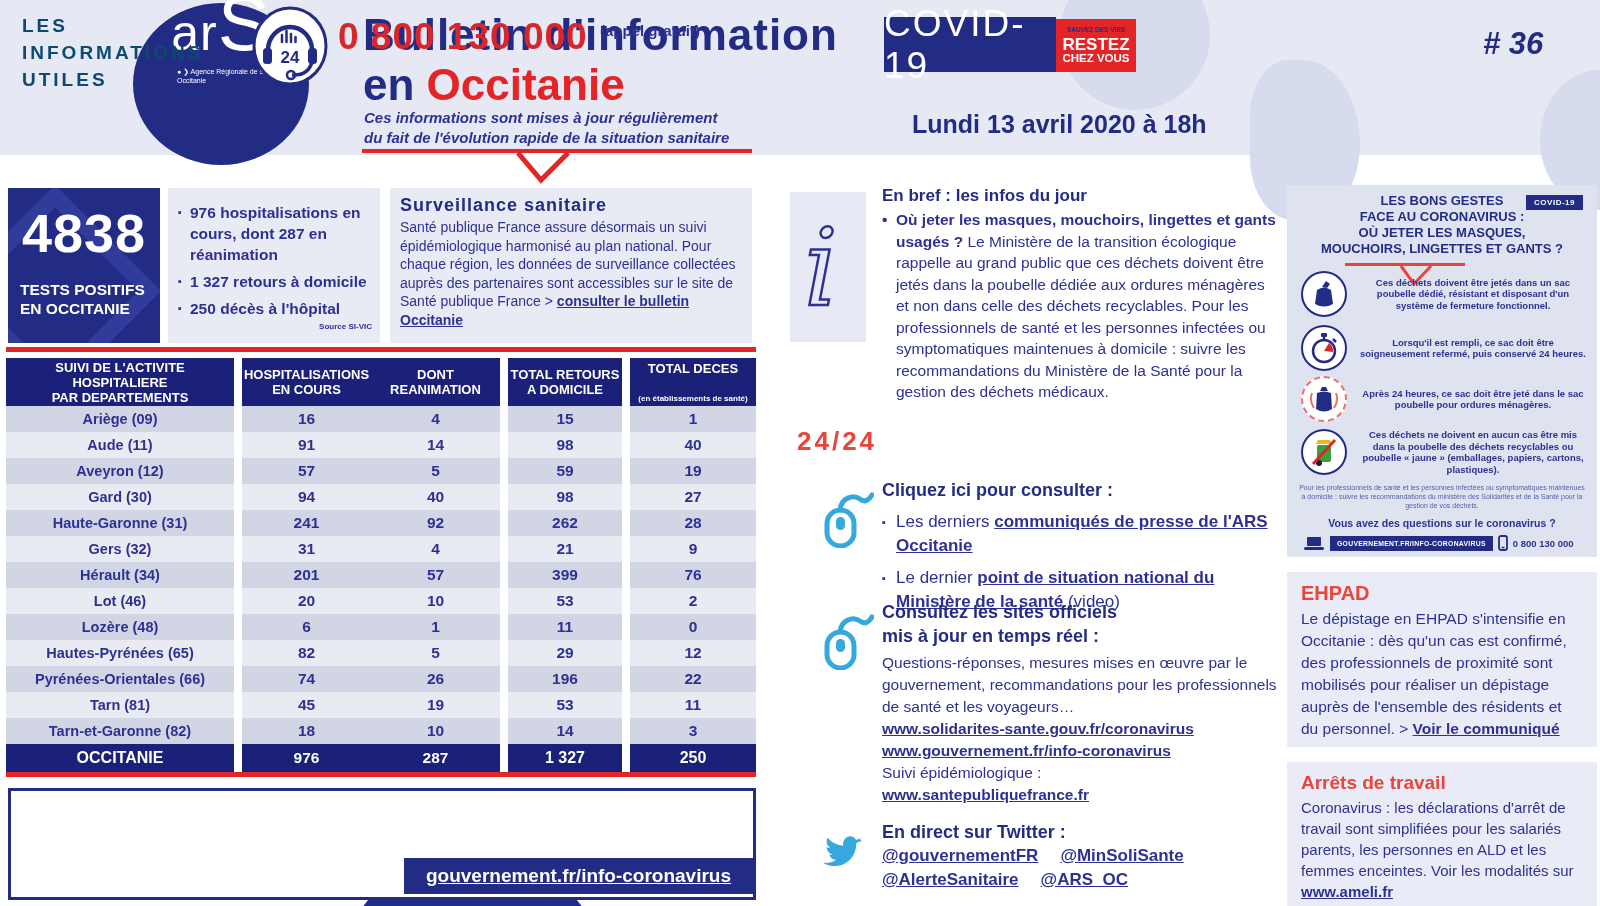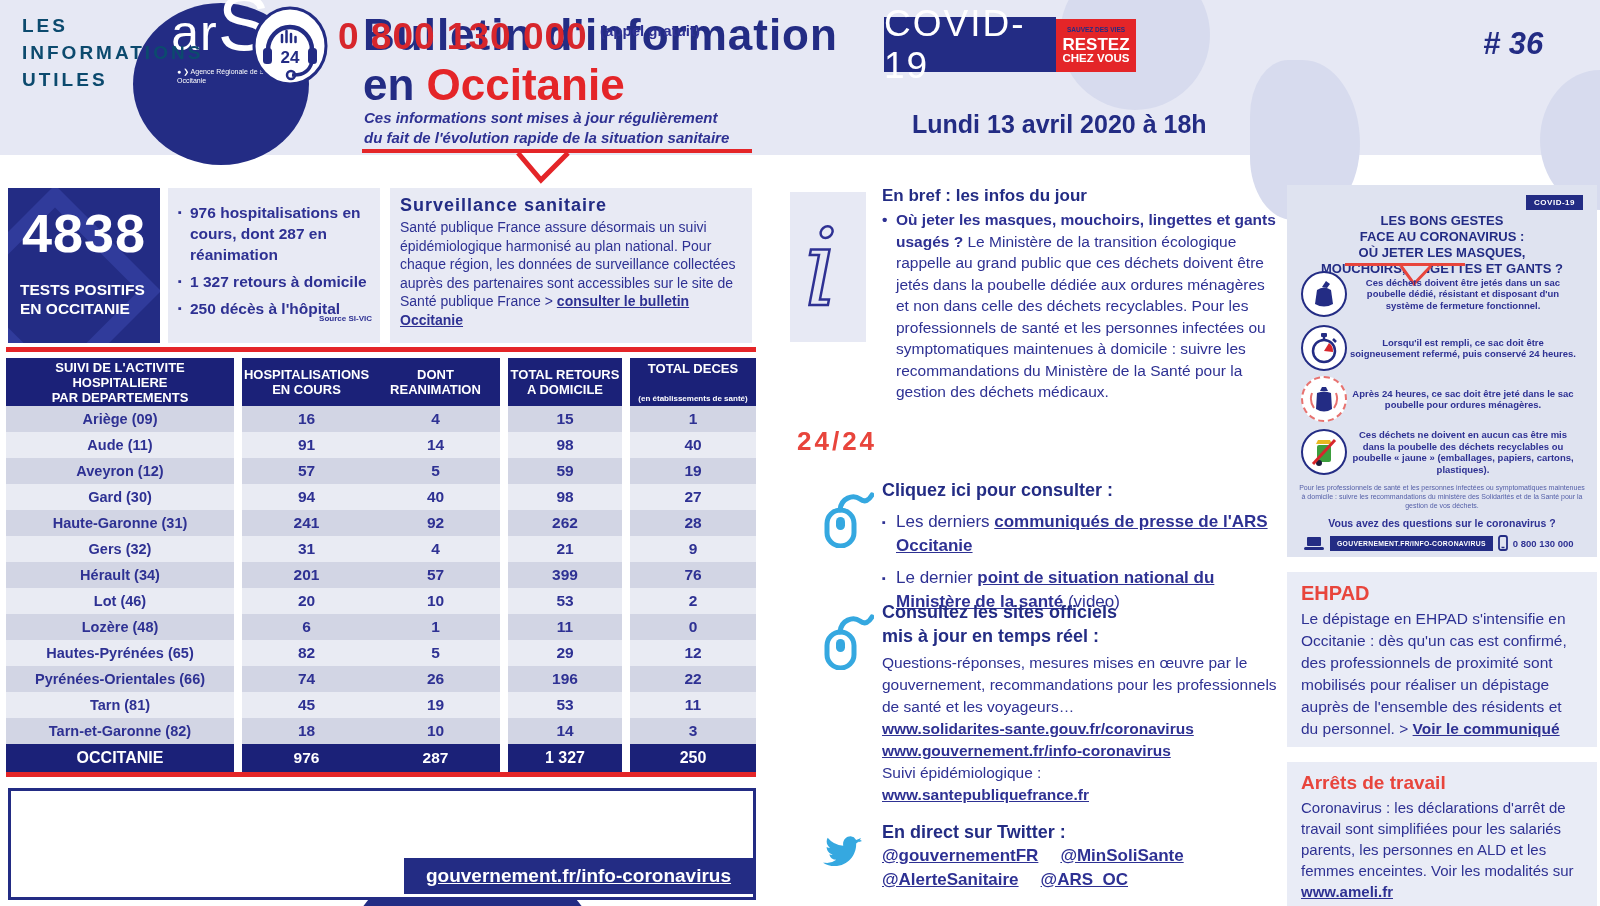--- a/index.html
+++ b/index.html
@@ -102,7 +102,7 @@
   .poster { position:absolute; left:1287px; top:185px; width:310px; height:372px; background:#dfe3f0; }
   .po-badge { position:absolute; right:14px; top:10px; background:#232c84; color:#fff; font-size:8px; font-weight:bold;
     padding:3px 8px; letter-spacing:0.5px; }
-  .po-title { margin-top:28px; text-align:center; font-size:13px; font-weight:bold; color:#232c84; line-height:16px; }
+  .po-title { margin-top:8px; text-align:center; font-size:13px; font-weight:bold; color:#232c84; line-height:16px; }
   .po-tail-line { position:absolute; left:58px; top:78px; width:120px; height:3px; background:#e8453c; }
   .po-tail { position:absolute; left:112px; top:80px; }
   .po-item { position:absolute; left:14px; display:flex; align-items:center; }

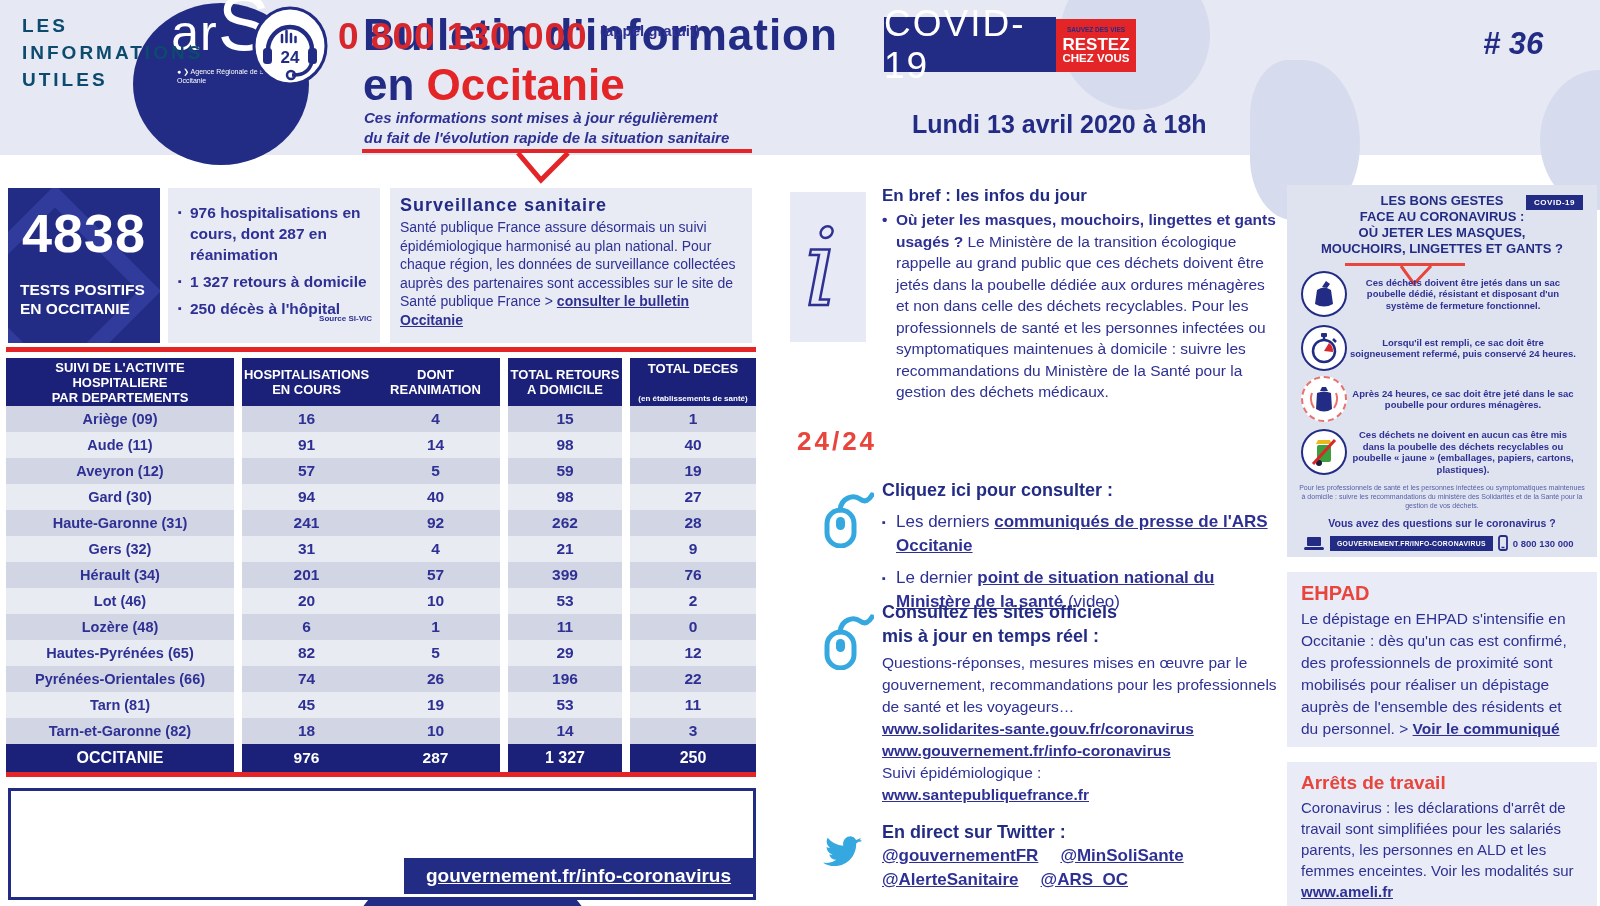--- a/index.html
+++ b/index.html
@@ -110,7 +110,7 @@
   .po-circle { width:46px; height:46px; border-radius:50%; background:#fff; border:2.5px solid #232c84;
     display:flex; align-items:center; justify-content:center; flex:none; }
   .po-circle.reddash { border:2px dashed #e8726f; }
-  .po-text { width:232px; margin-left:0; font-size:9.5px; line-height:11.5px; color:#2e3193; text-align:center; font-weight:bold; }
+  .po-text { width:232px; margin-left:10px; font-size:9.5px; line-height:11.5px; color:#2e3193; text-align:center; font-weight:bold; }
   .po-foot { position:absolute; left:10px; top:298px; width:290px; font-size:7px; line-height:9px; color:#5560a8; text-align:center; }
   .po-q { position:absolute; left:0; top:332px; width:100%; text-align:center; font-size:10.5px; font-weight:bold; color:#2e3193; }
   .po-bottom { position:absolute; left:16px; top:350px; width:280px; display:flex; align-items:center; gap:5px; }

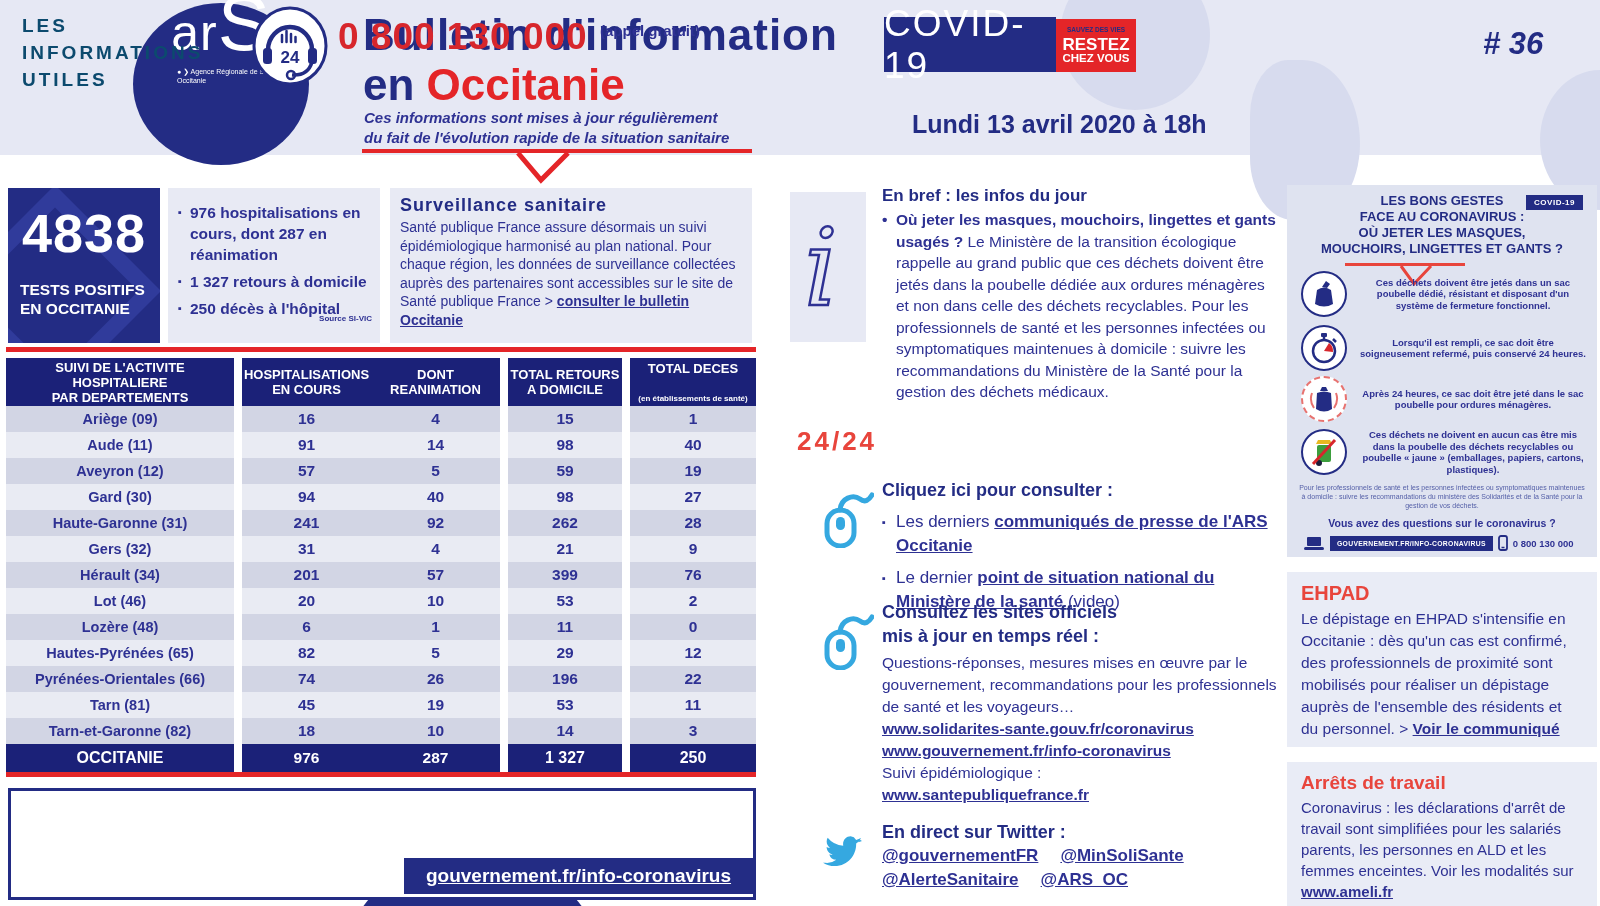--- a/index.html
+++ b/index.html
@@ -42,7 +42,7 @@
   .bul-box { position:absolute; left:168px; top:188px; width:212px; height:155px; background:#e8eaf4; padding:14px 6px 0 10px; }
   .bul { font-size:15.5px; font-weight:bold; color:#2e3193; line-height:21px; margin-bottom:6px; padding-left:12px; position:relative; }
   .bul::before { content:"▪"; position:absolute; left:0; top:0; font-size:11px; }
-  .src { position:absolute; right:8px; bottom:20px; font-size:8px; font-weight:bold; color:#2e3193;padding-left:8px; }
+  .src { position:absolute; right:8px; bottom:12px; font-size:8px; font-weight:bold; color:#2e3193;padding-left:8px; }
   .surv-box { position:absolute; left:390px; top:188px; width:362px; height:155px; background:#e8eaf4; padding:7px 10px; }
   .surv-h { font-size:18px; font-weight:bold; color:#232c84; letter-spacing:1px; margin-bottom:2px; }
   .surv-b { font-size:14px; line-height:18.5px; color:#2e3193; }

